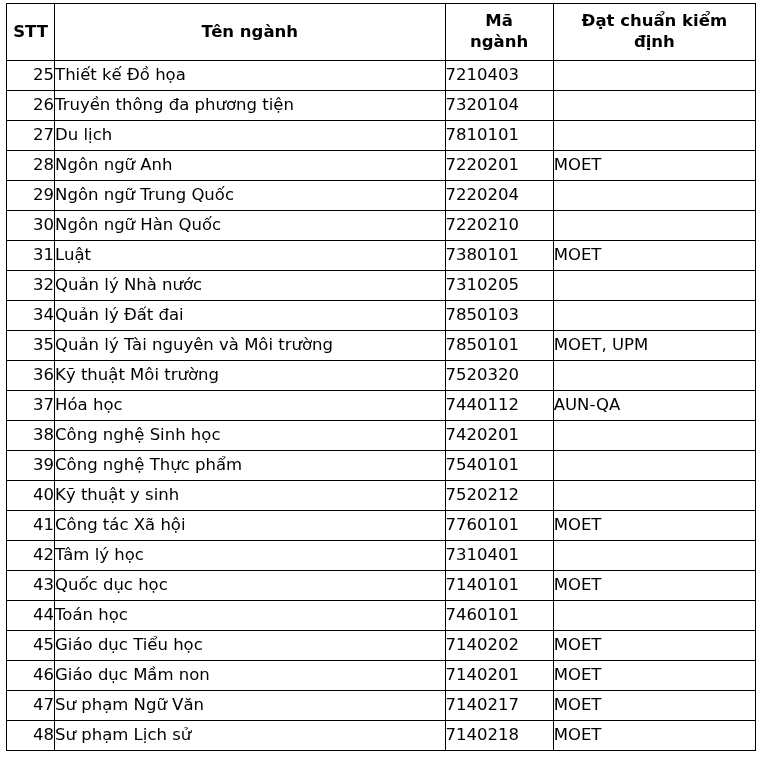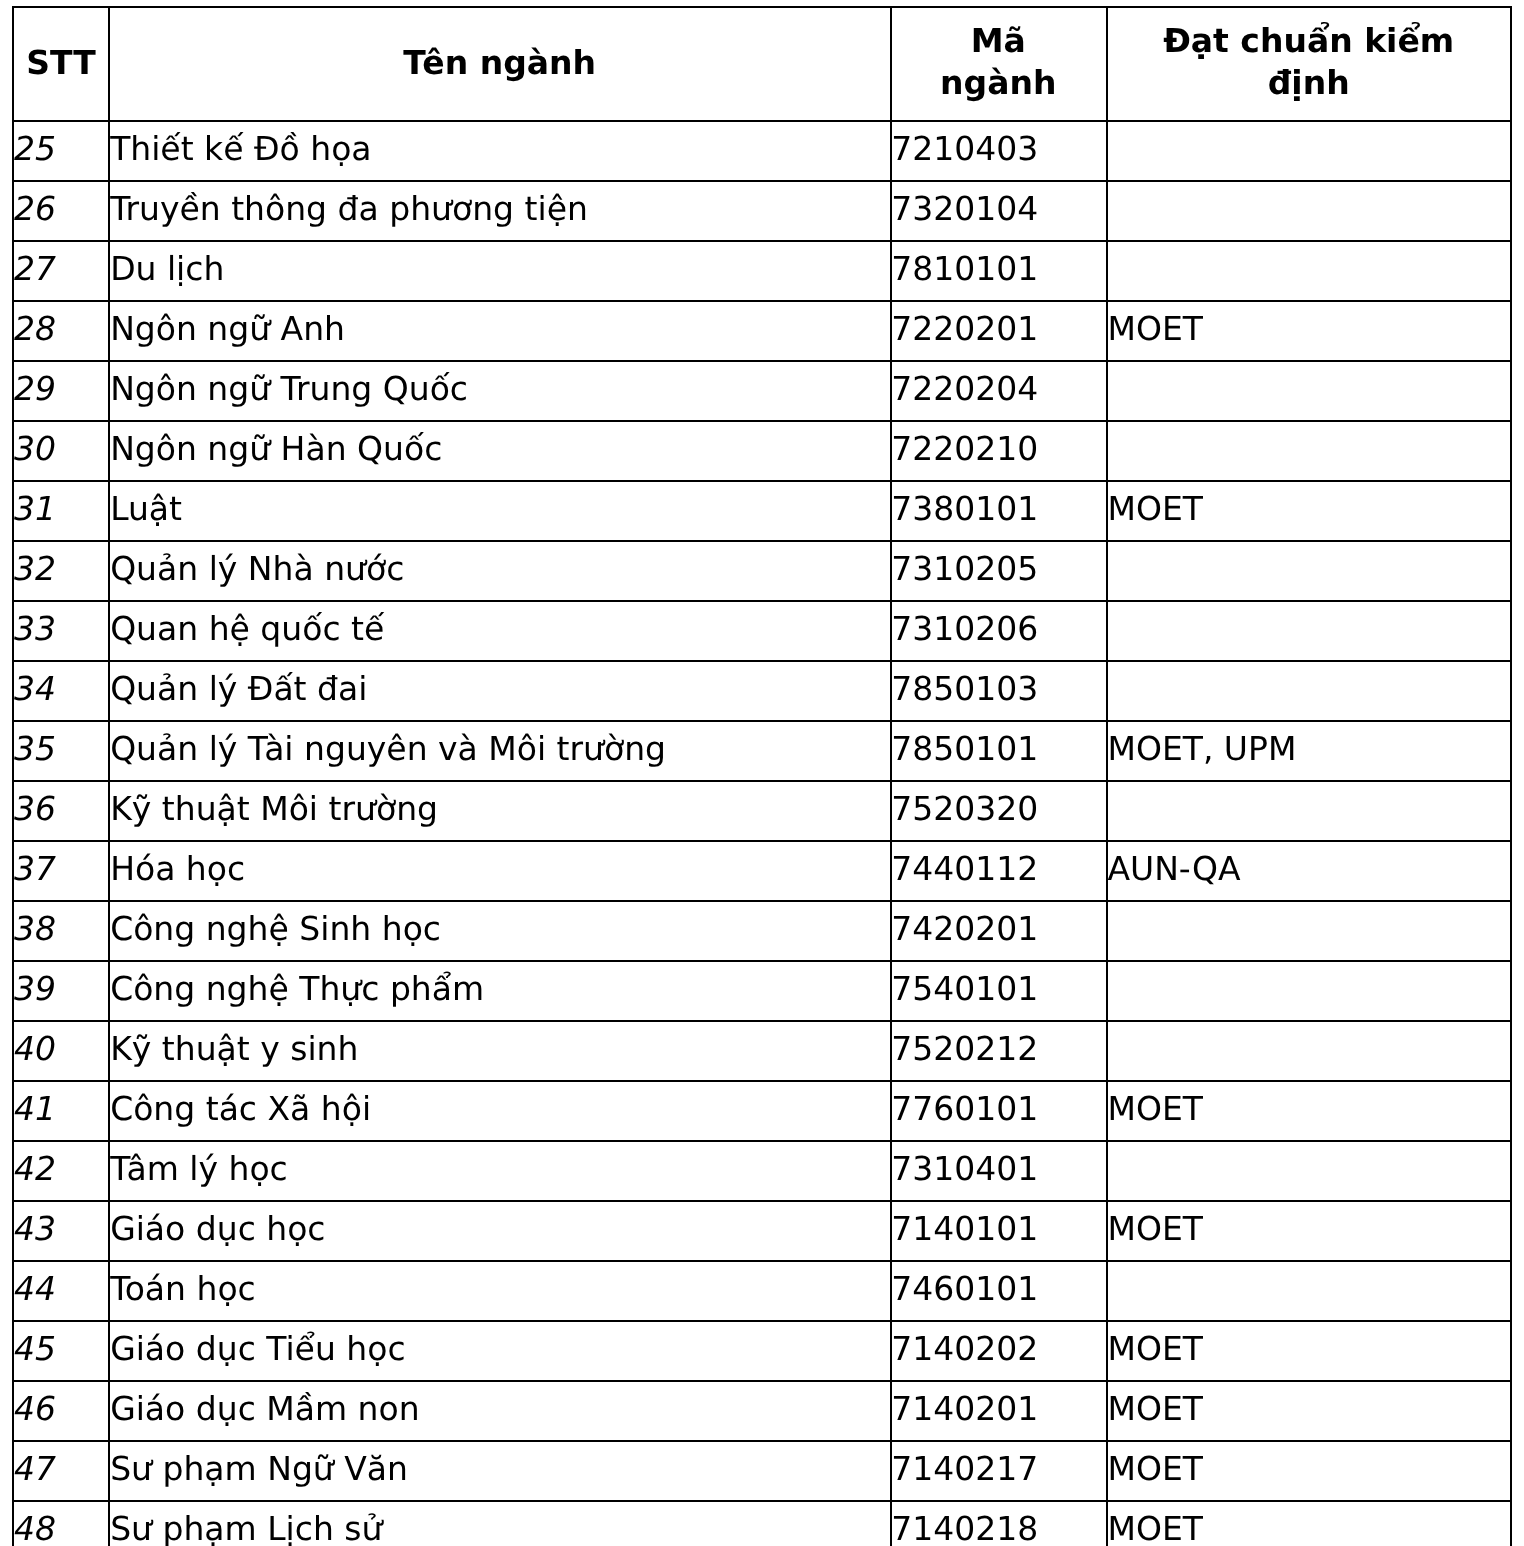--- a/index.html
+++ b/index.html
@@ -50,8 +50,7 @@
     line-height: 1.1;
   }
   td.stt {
-    text-align: left;
-    font-style: italic;
+    text-align: right;
   }
   td.name {
     text-align: left;

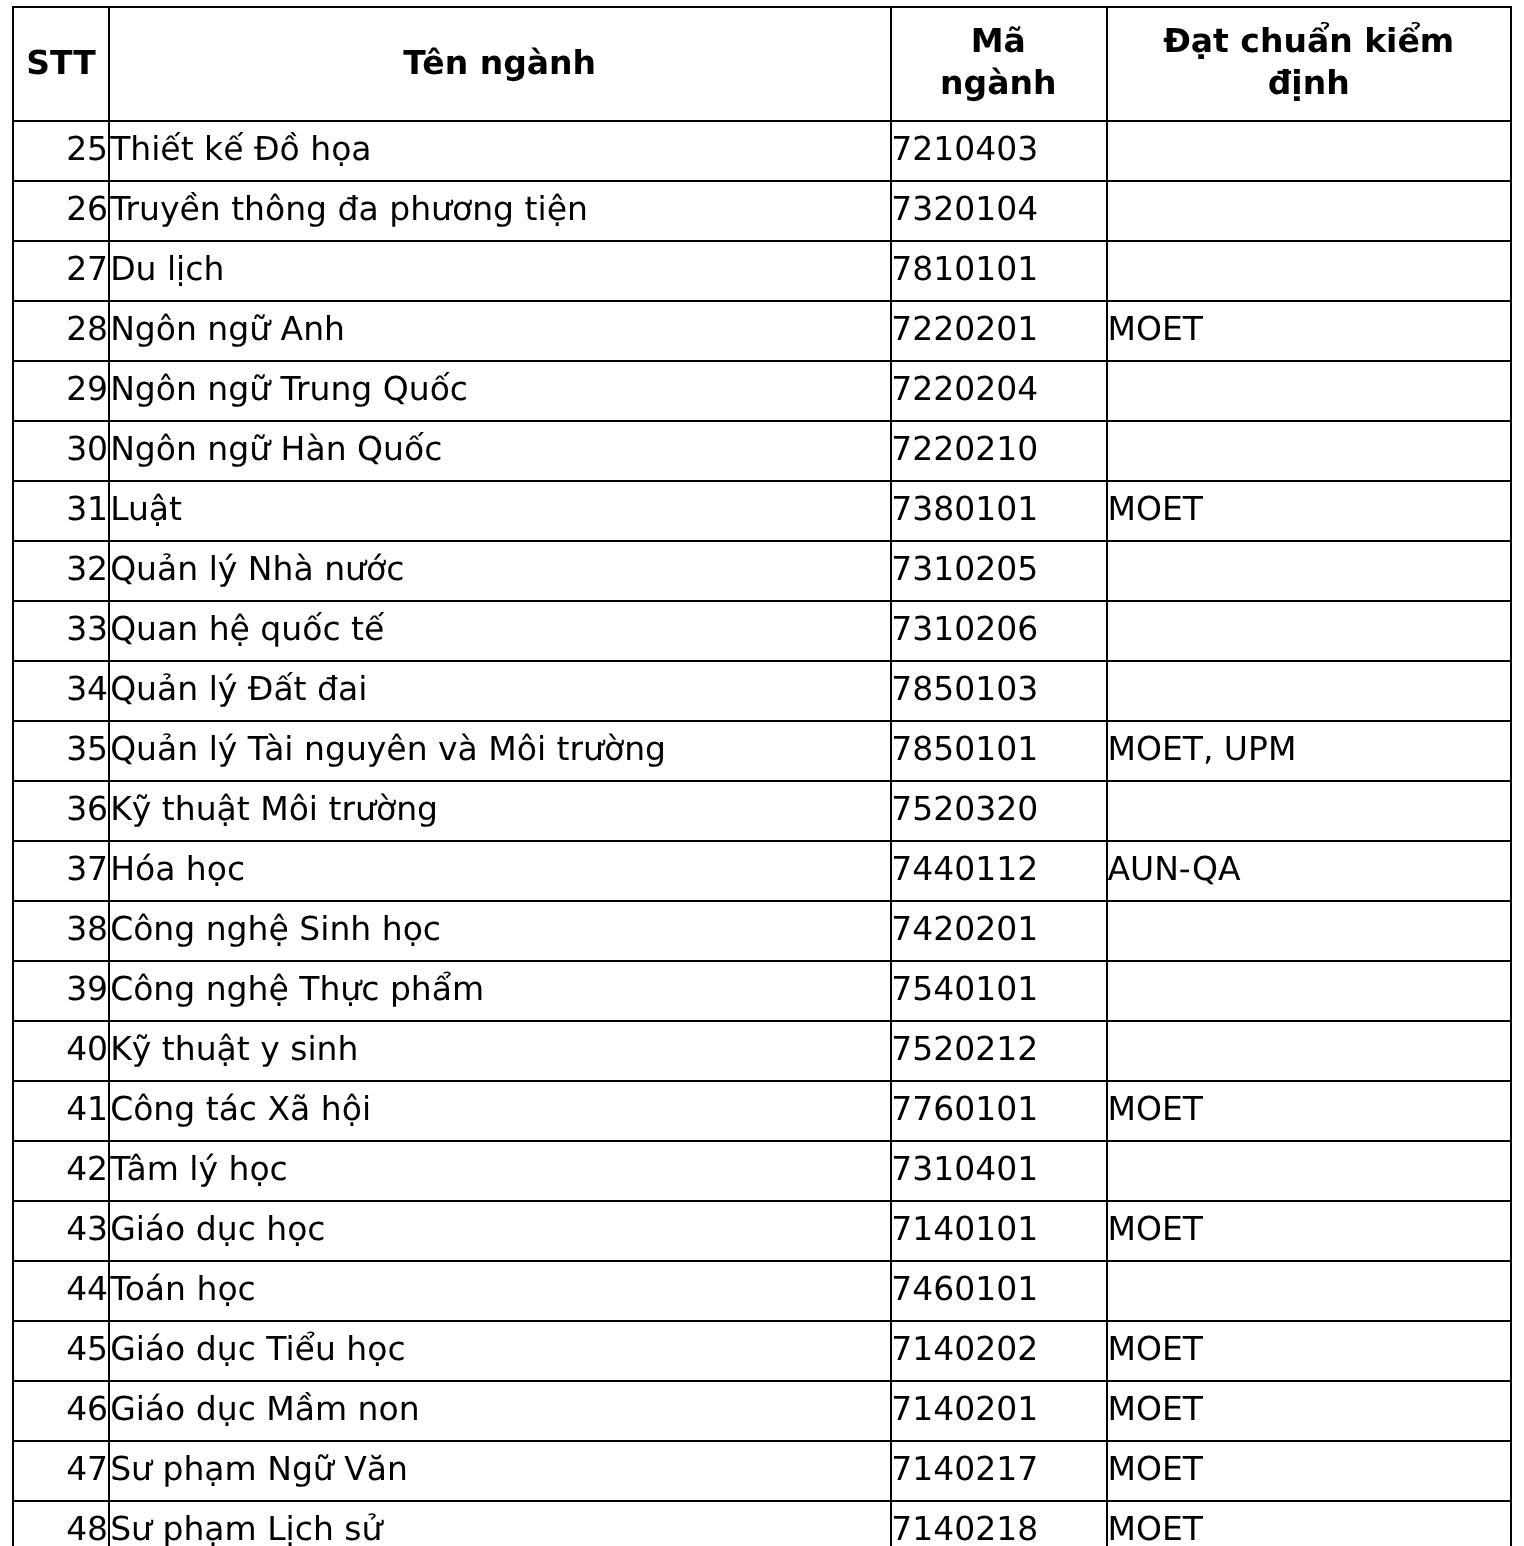--- a/index.html
+++ b/index.html
@@ -137,12 +137,6 @@
           <td class="accr"></td>
         </tr>
         <tr>
-          <td class="stt">33</td>
-          <td class="name">Quan hệ quốc tế</td>
-          <td class="code">7310206</td>
-          <td class="accr"></td>
-        </tr>
-        <tr>
           <td class="stt">34</td>
           <td class="name">Quản lý Đất đai</td>
           <td class="code">7850103</td>

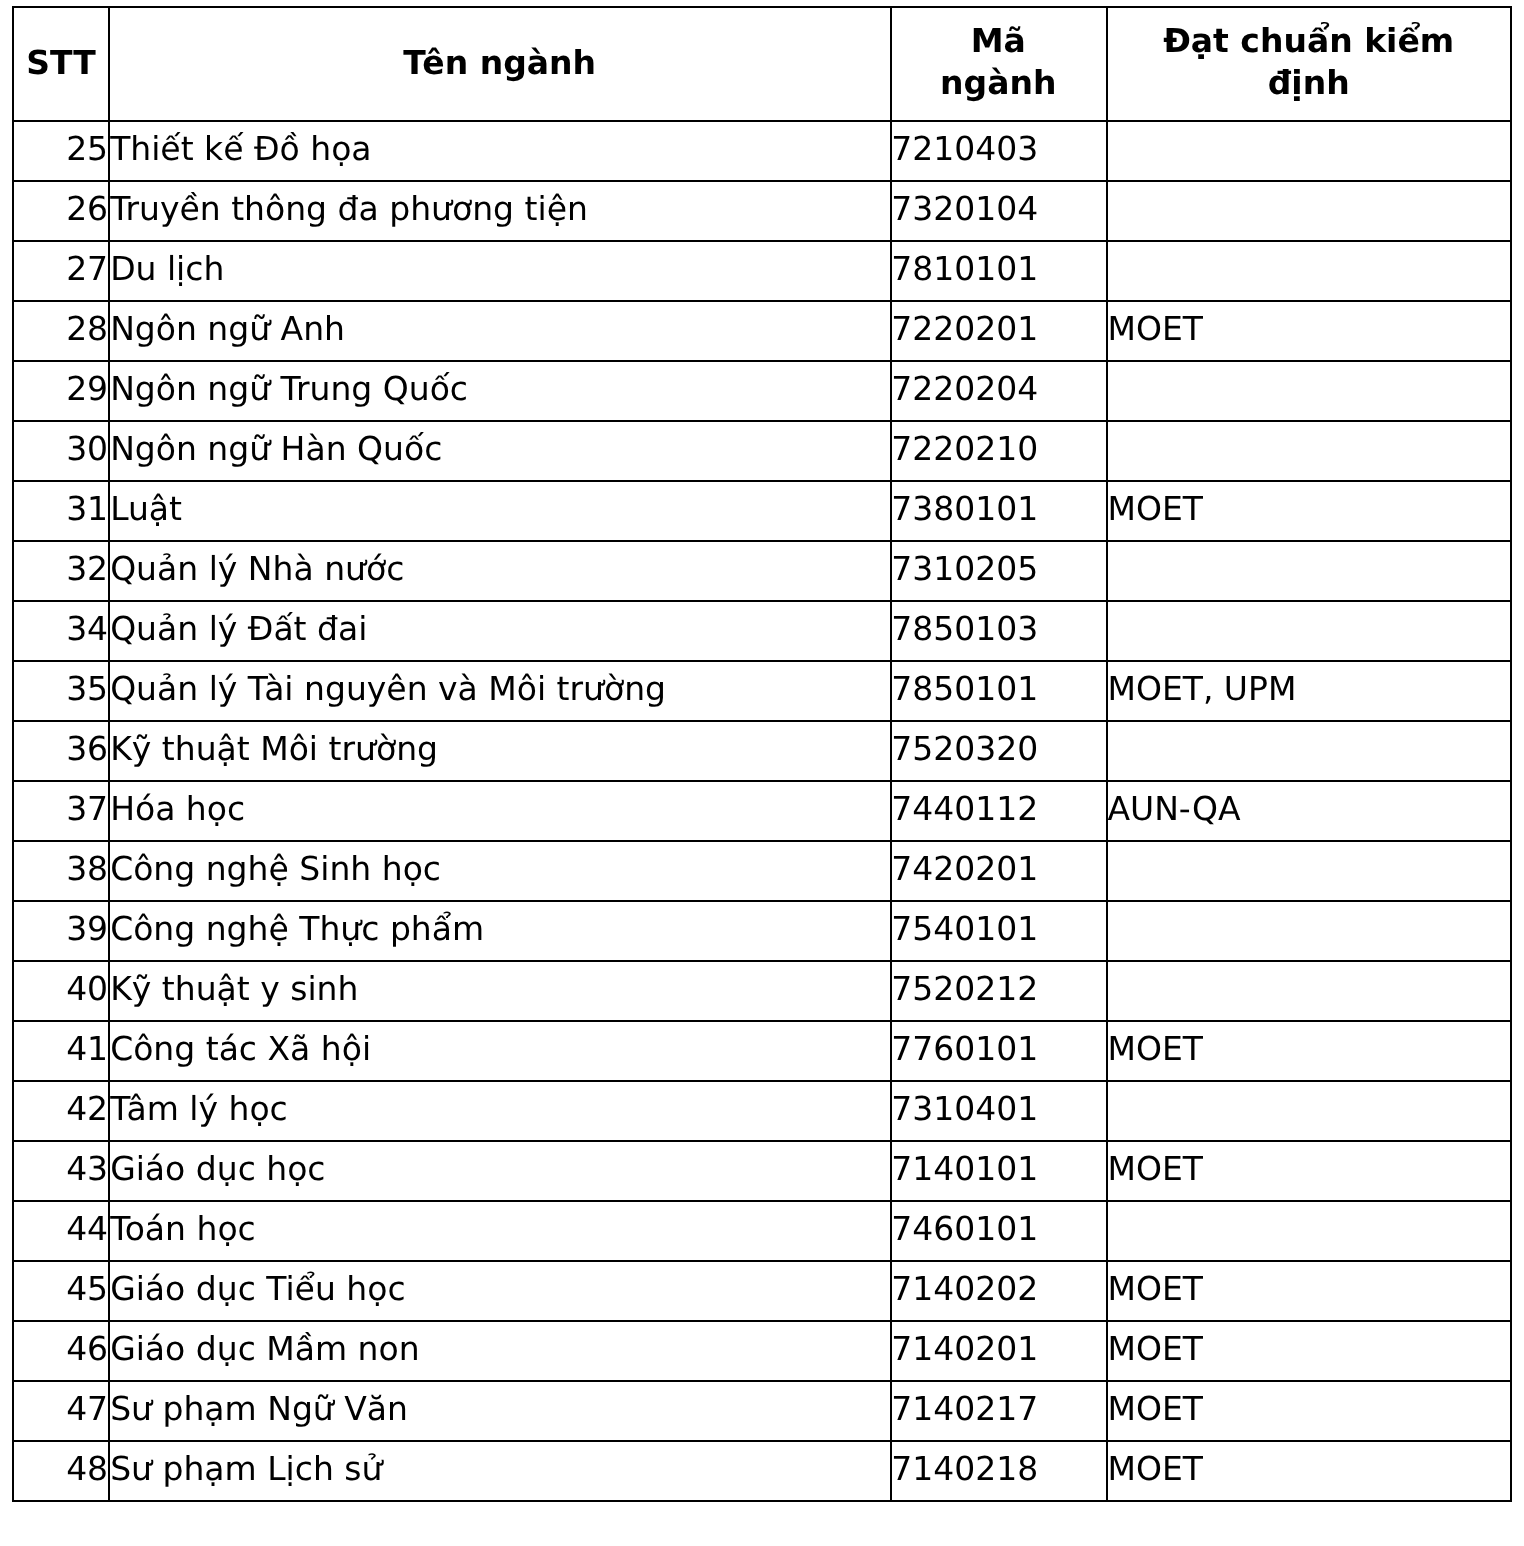--- a/index.html
+++ b/index.html
@@ -192,7 +192,7 @@
         </tr>
         <tr>
           <td class="stt">43</td>
-          <td class="name">Giáo dục học</td>
+          <td class="name">Quốc dục học</td>
           <td class="code">7140101</td>
           <td class="accr">MOET</td>
         </tr>

